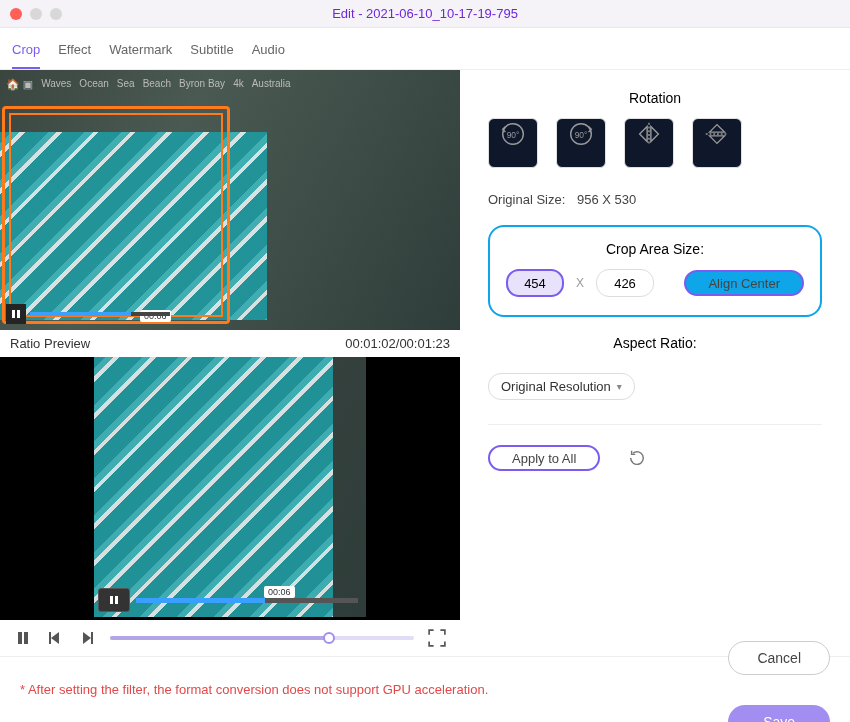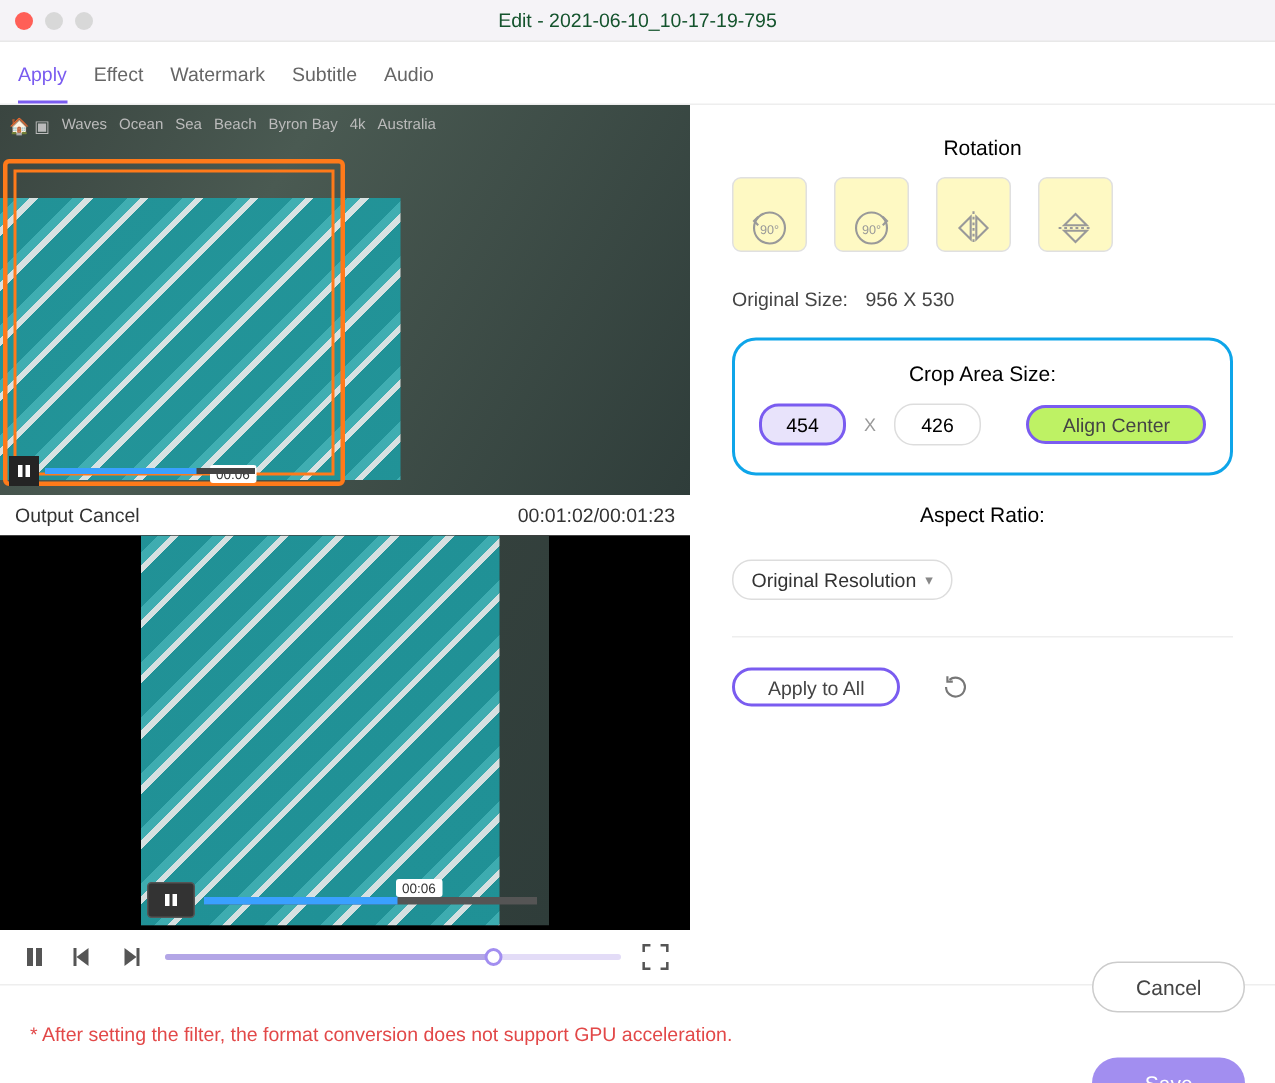--- a/index.html
+++ b/index.html
@@ -10,7 +10,7 @@
 .traffic-light { width: 12px; height: 12px; border-radius: 50%; }
 .traffic-light.red { background: #ff5f57; }
 .traffic-light.grey { background: #d8d8d8; }
-.title { position: absolute; left: 50%; transform: translateX(-50%); color: #14532d; font-size: 13px; }
+.title { position: absolute; left: 50%; transform: translateX(-50%); color: #6d28d9; font-size: 13px; }
 
 .tabs { display: flex; gap: 18px; padding: 14px 12px 0 12px; border-bottom: 1px solid #eee; }
 .tab { padding-bottom: 10px; color: #666; cursor: pointer; border-bottom: 2px solid transparent; }

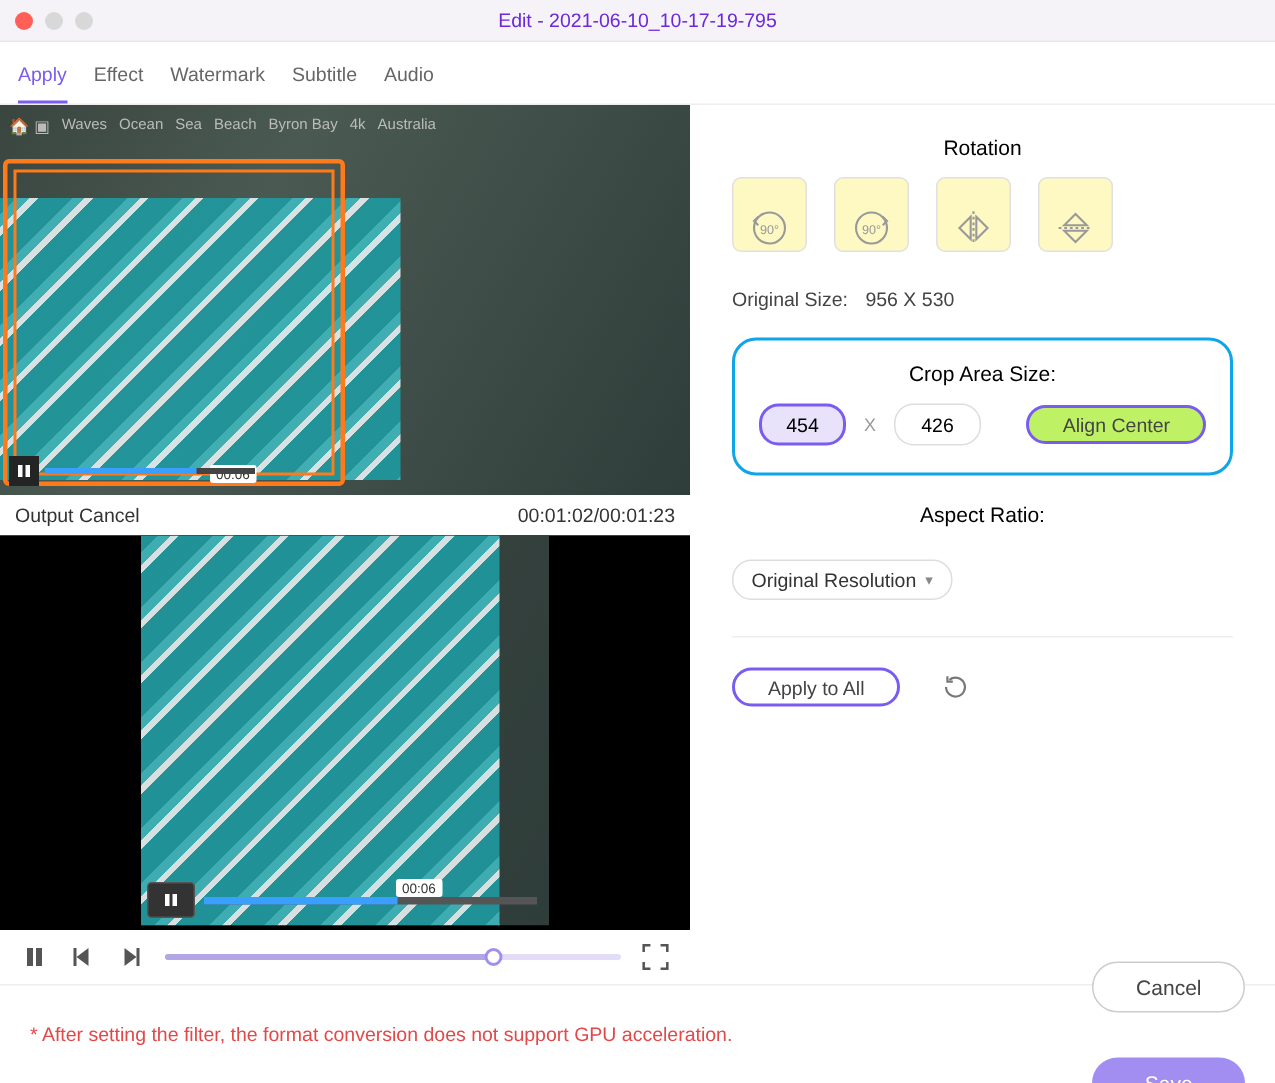--- a/index.html
+++ b/index.html
@@ -97,7 +97,7 @@
 </div>
 
 <div class="tabs">
-  <div class="tab active">Apply</div>
+  <div class="tab active">Crop</div>
   <div class="tab">Effect</div>
   <div class="tab">Watermark</div>
   <div class="tab">Subtitle</div>

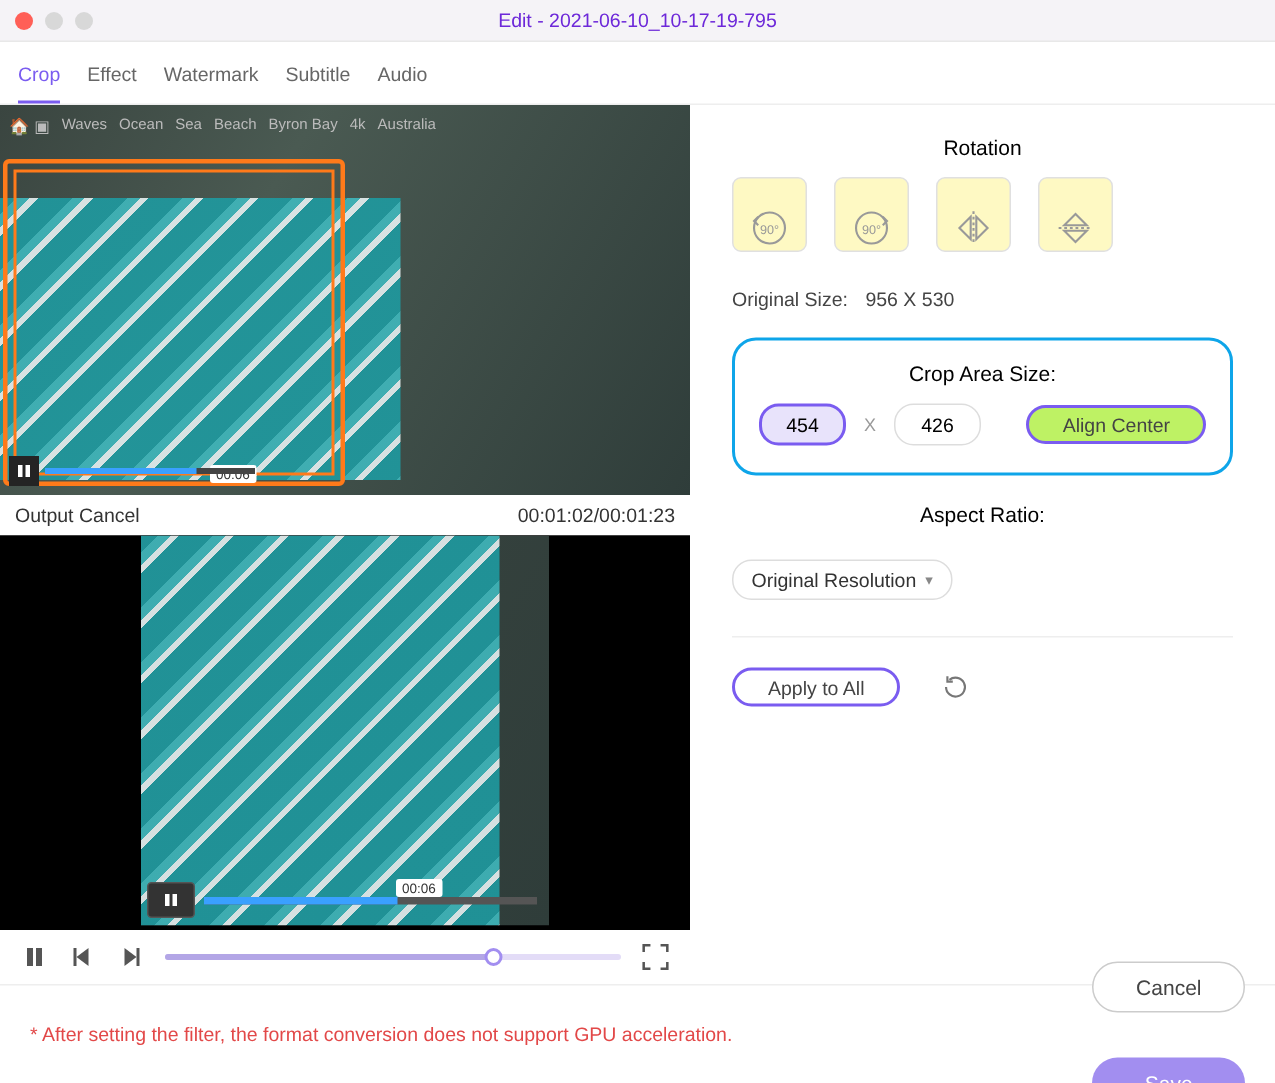--- a/index.html
+++ b/index.html
@@ -54,7 +54,7 @@
 
 .section-label { color: #000000; font-size: 14px; margin-bottom: 12px; text-align: center; }
 .rotation-row { display: flex; gap: 18px; margin-bottom: 24px; }
-.rot-btn { width: 50px; height: 50px; border: 1px solid #e0e0e0; border-radius: 6px; display: flex; align-items: flex-end; justify-content: center; color: #888; cursor: pointer; background: #fef9c3; }
+.rot-btn { width: 50px; height: 50px; border: 1px solid #e0e0e0; border-radius: 6px; display: flex; align-items: flex-start; justify-content: center; color: #888; cursor: pointer; background: #0f172a; }
 .rot-btn svg { width: 30px; height: 30px; stroke: #999; fill: none; stroke-width: 1.5; }
 
 .orig-size { margin-bottom: 18px; color: #444; }

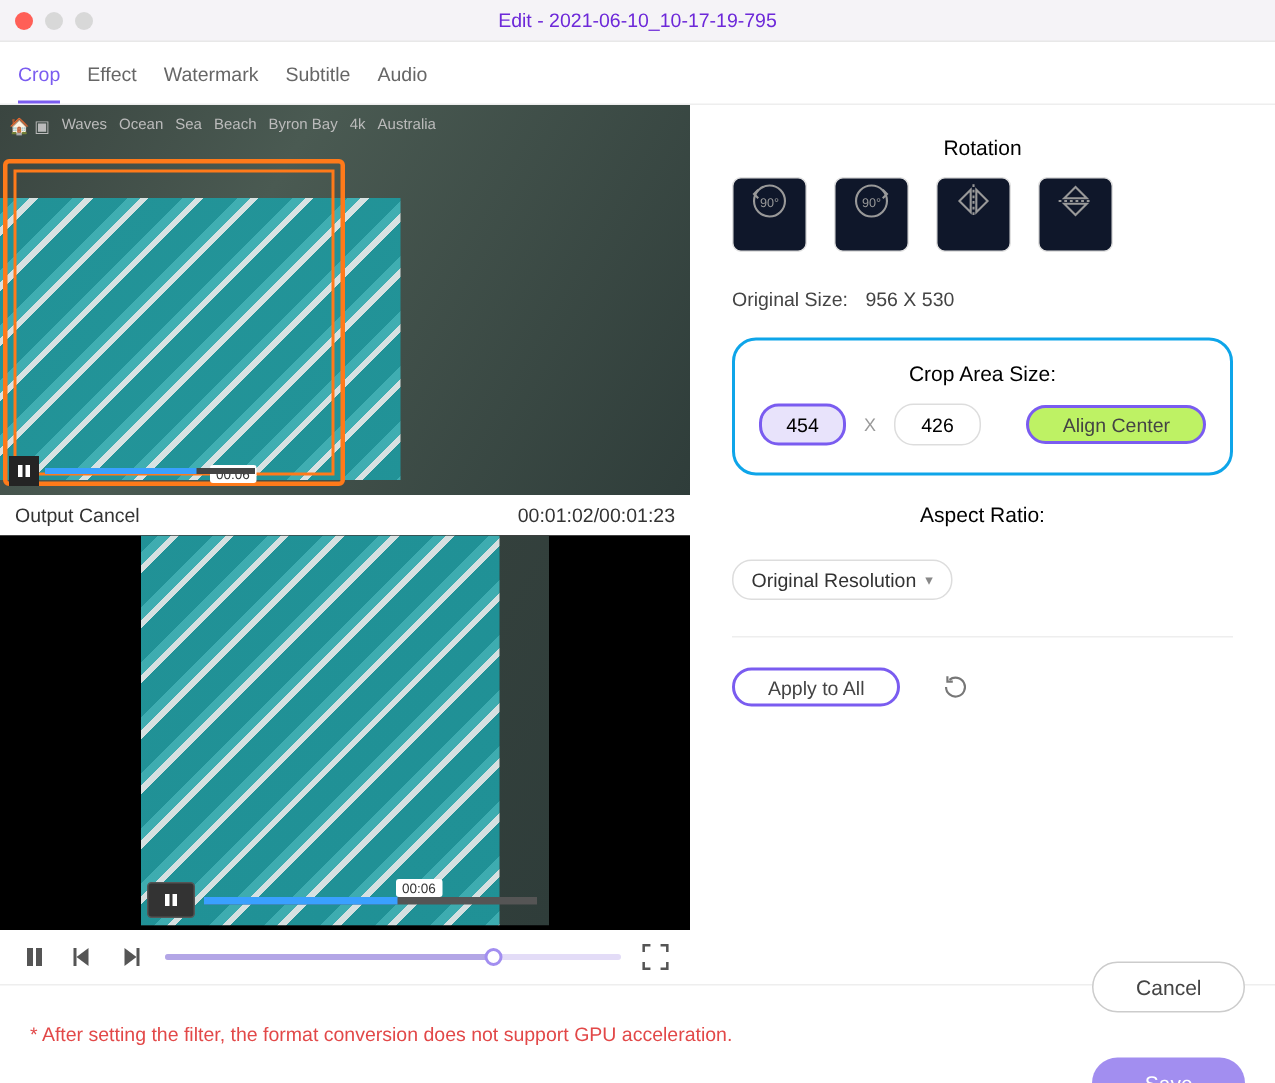--- a/index.html
+++ b/index.html
@@ -66,7 +66,7 @@
 .size-input { width: 58px; height: 28px; border-radius: 13px; text-align: center; font-size: 13px; background: #fff; border: 1px solid #ddd; }
 .size-input.active { border: 2px solid #7a5cf0; background: #e8e3fb; }
 .x-sep { color: #999; font-size: 12px; }
-.align-btn { margin-left: auto; height: 26px; padding: 0 22px; border-radius: 13px; border: 2px solid #7a5cf0; background: #bef264; color: #444; cursor: pointer; font-size: 13px; }
+.align-btn { margin-left: auto; height: 26px; padding: 0 22px; border-radius: 13px; border: 2px solid #7a5cf0; background: #0ea5e9; color: #444; cursor: pointer; font-size: 13px; }
 
 .aspect-row { margin-bottom: 24px; }
 .aspect-select { margin-top: 10px; display: inline-flex; align-items: center; gap: 6px; padding: 5px 12px; border: 1px solid #ddd; border-radius: 13px; cursor: pointer; background: #fff; }

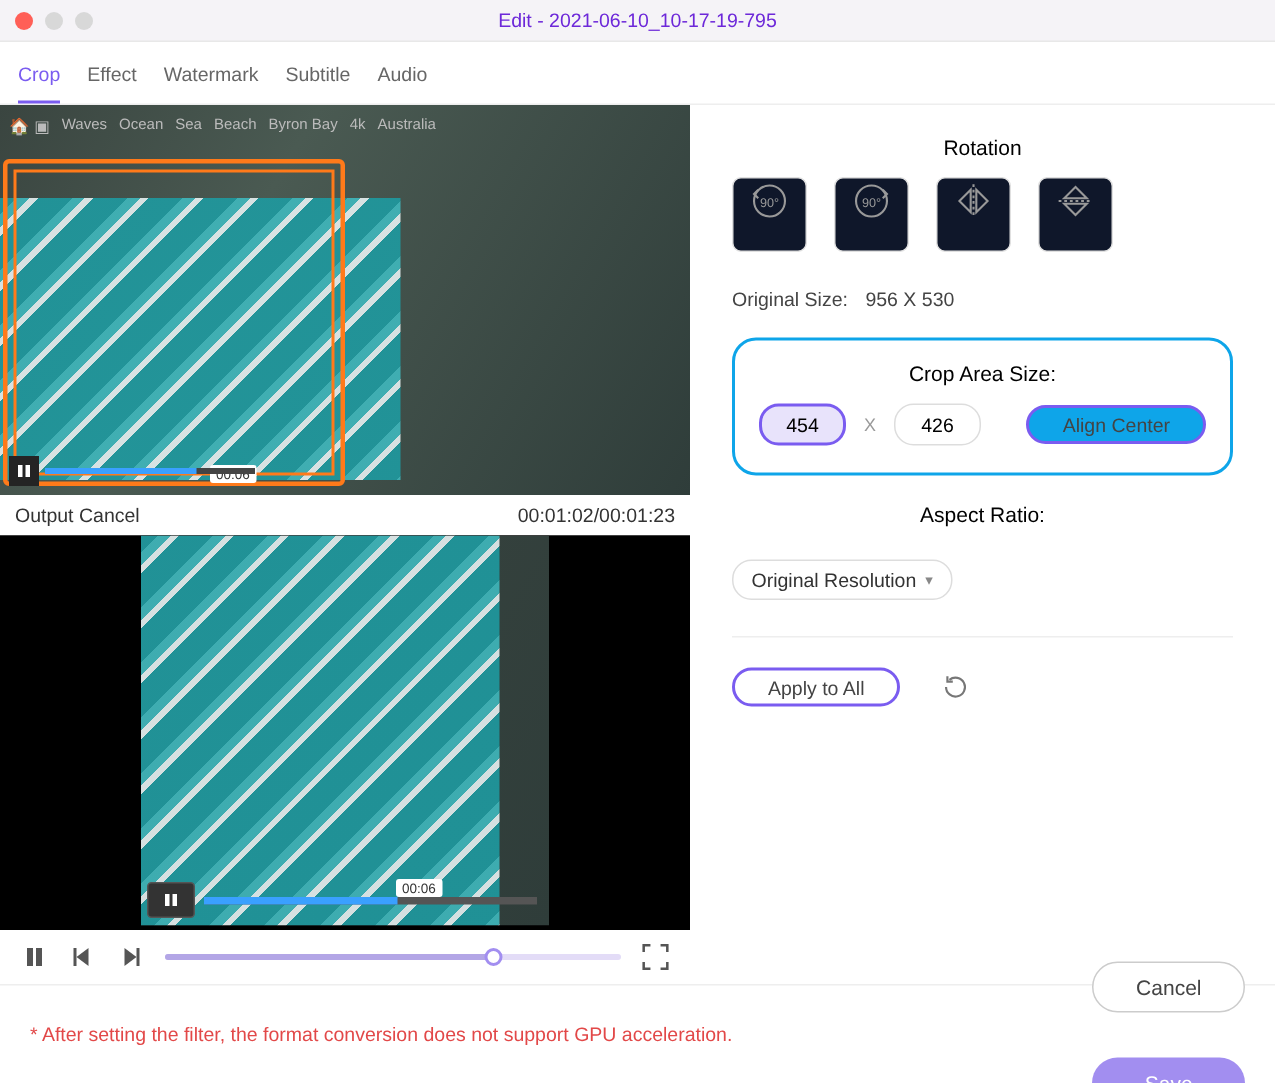--- a/index.html
+++ b/index.html
@@ -138,7 +138,7 @@
     </div>
 
     <div class="output-label-row">
-      <span>Output Cancel</span>
+      <span>Ratio Preview</span>
       <span>00:01:02/00:01:23</span>
     </div>
 

